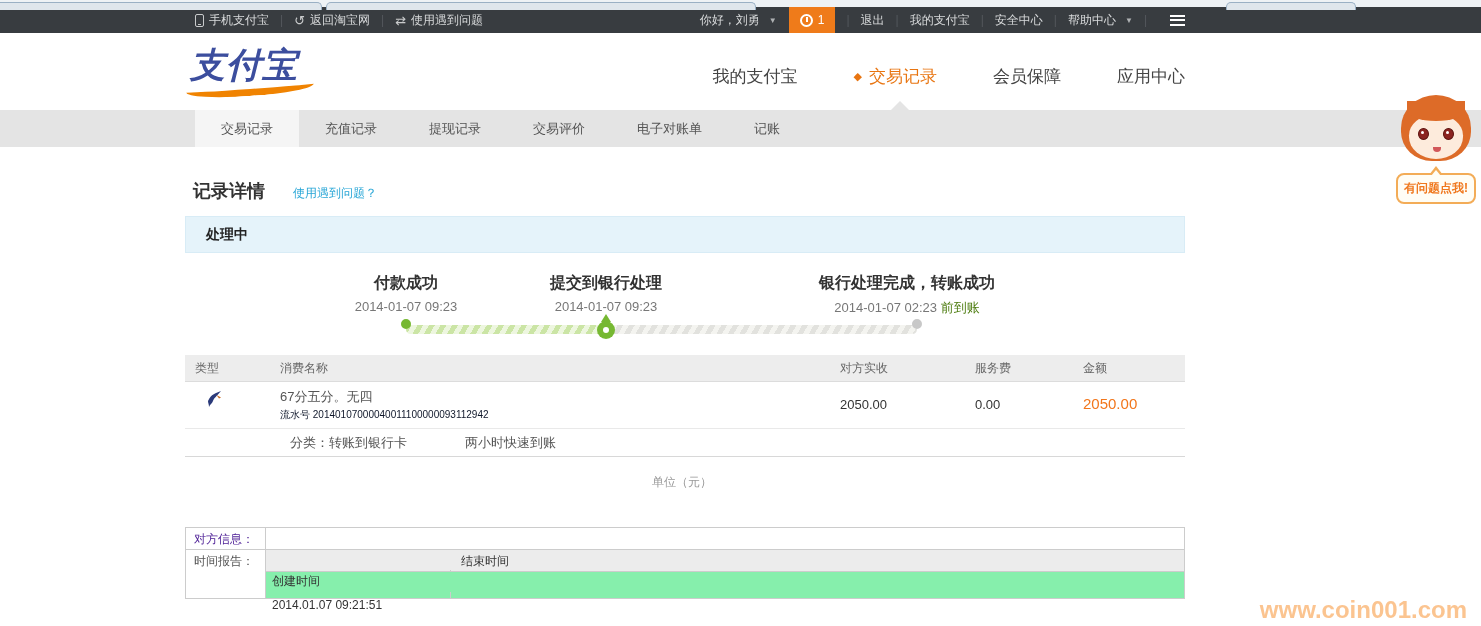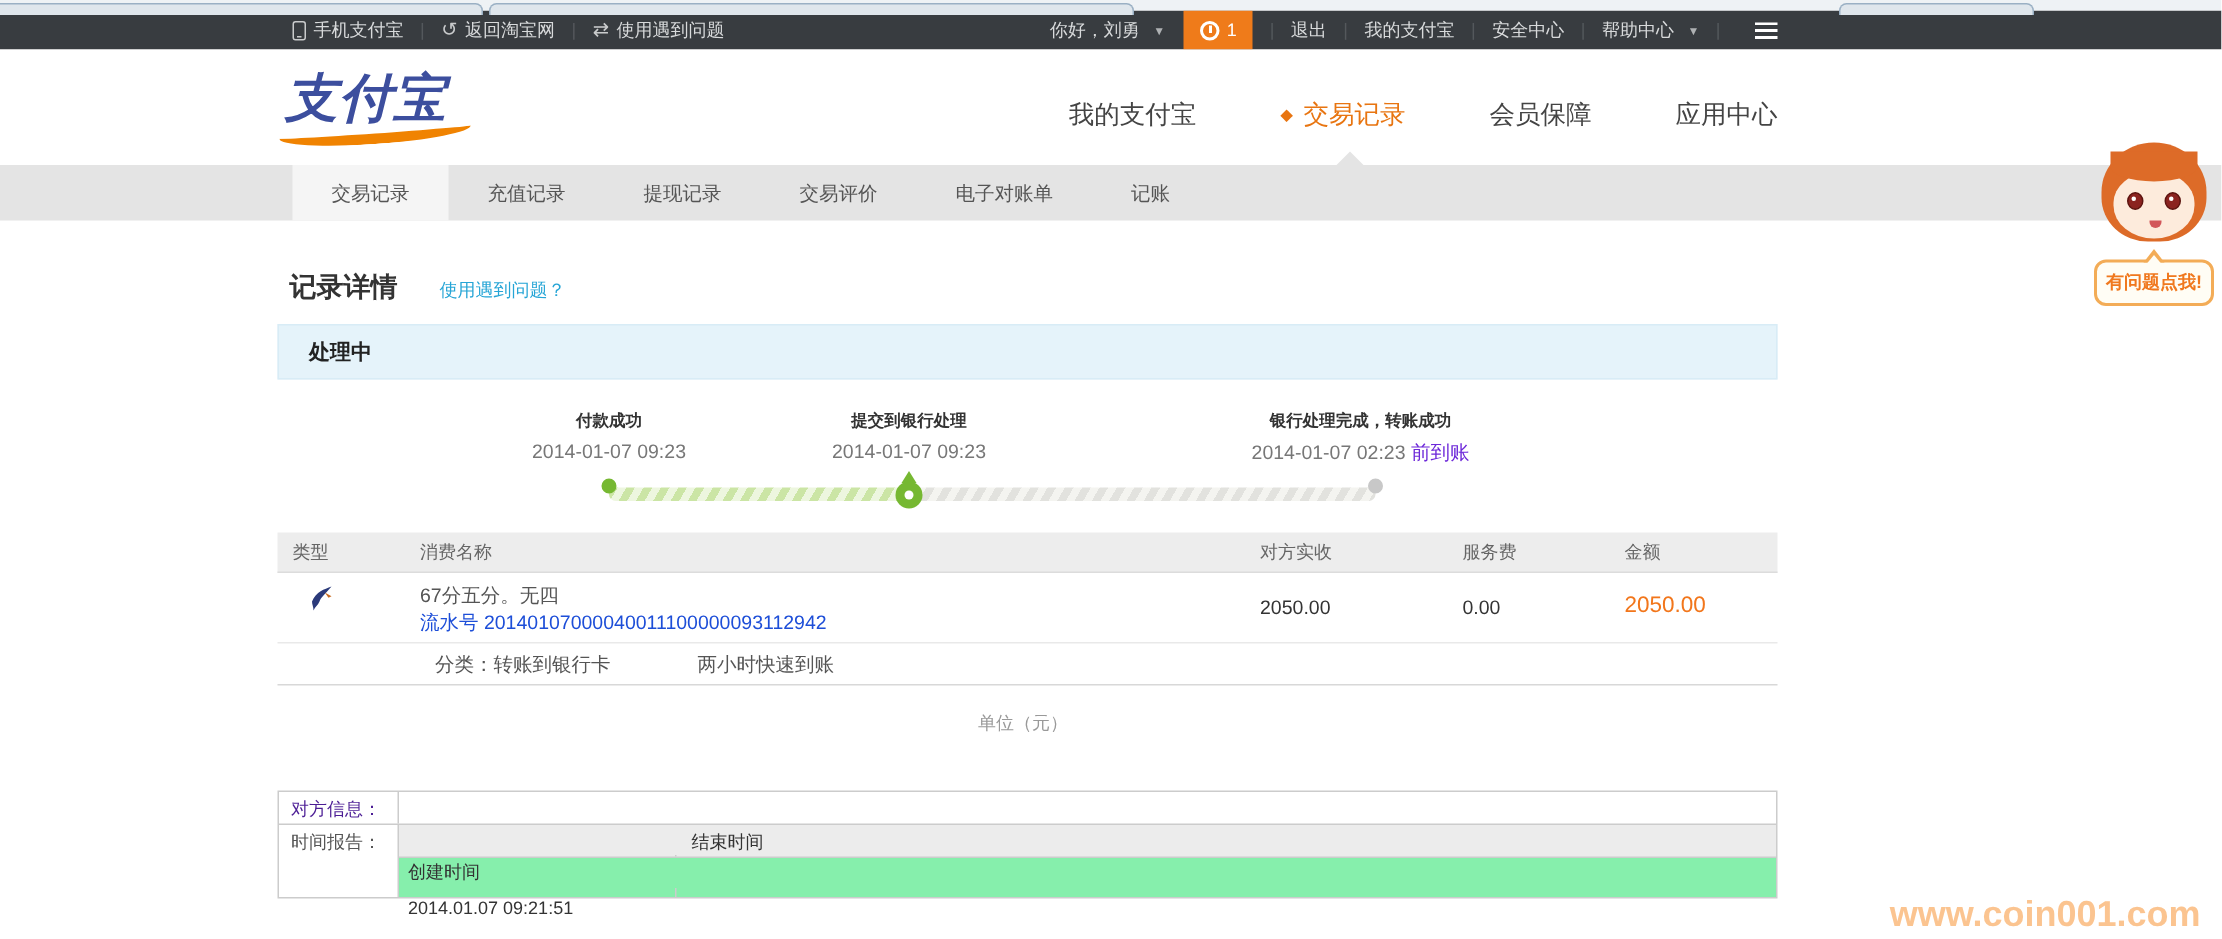--- a/index.html
+++ b/index.html
@@ -56,7 +56,7 @@
   
   .timeline { position:relative; height:88px; margin-top:10px; }
   .tl-step { position:absolute; top:10px; text-align:center; transform:translateX(-50%); white-space:nowrap; }
-  .tl-title { font-weight:bold; font-size:11px; color:#333; }
+  .tl-title { font-weight:bold; font-size:16px; color:#333; }
   .tl-time { font-size:13px; color:#777; margin-top:5px; }
   .tl-suffix { color:#6d28d9; }
   .seg { position:absolute; top:62px; height:9px; border-radius:5px; }

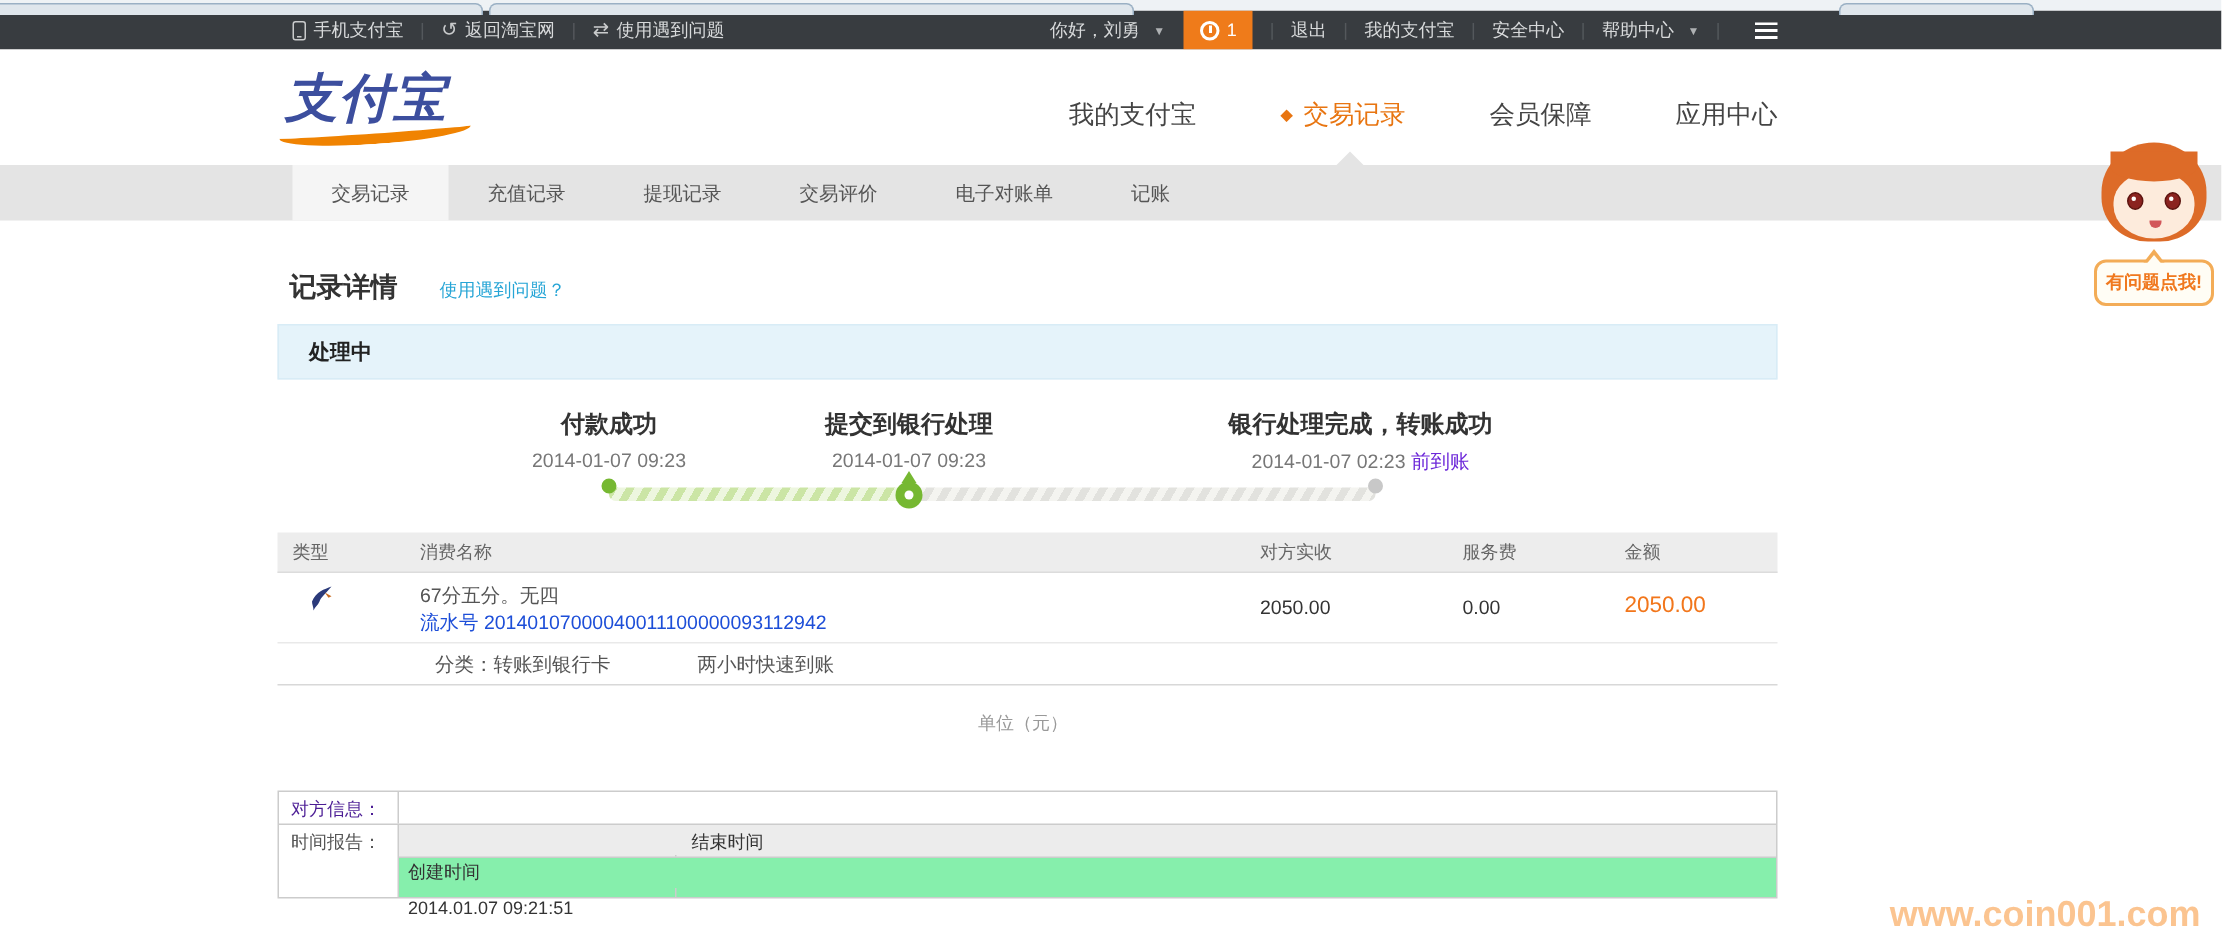--- a/index.html
+++ b/index.html
@@ -58,7 +58,7 @@
   .tl-step { position:absolute; top:10px; text-align:center; transform:translateX(-50%); white-space:nowrap; }
   .tl-title { font-weight:bold; font-size:16px; color:#333; }
   .tl-time { font-size:13px; color:#777; margin-top:5px; }
-  .tl-suffix { color:#6d28d9; }
+  .tl-suffix { color:#4d7c0f; }
   .seg { position:absolute; top:62px; height:9px; border-radius:5px; }
   .seg-green { left:221px; width:200px; background:repeating-linear-gradient(120deg,#cbe5a5 0 5px,#edf6df 5px 10px); }
   .seg-gray  { left:421px; width:311px; background:repeating-linear-gradient(120deg,#e2e2de 0 5px,#f4f4f0 5px 10px); }

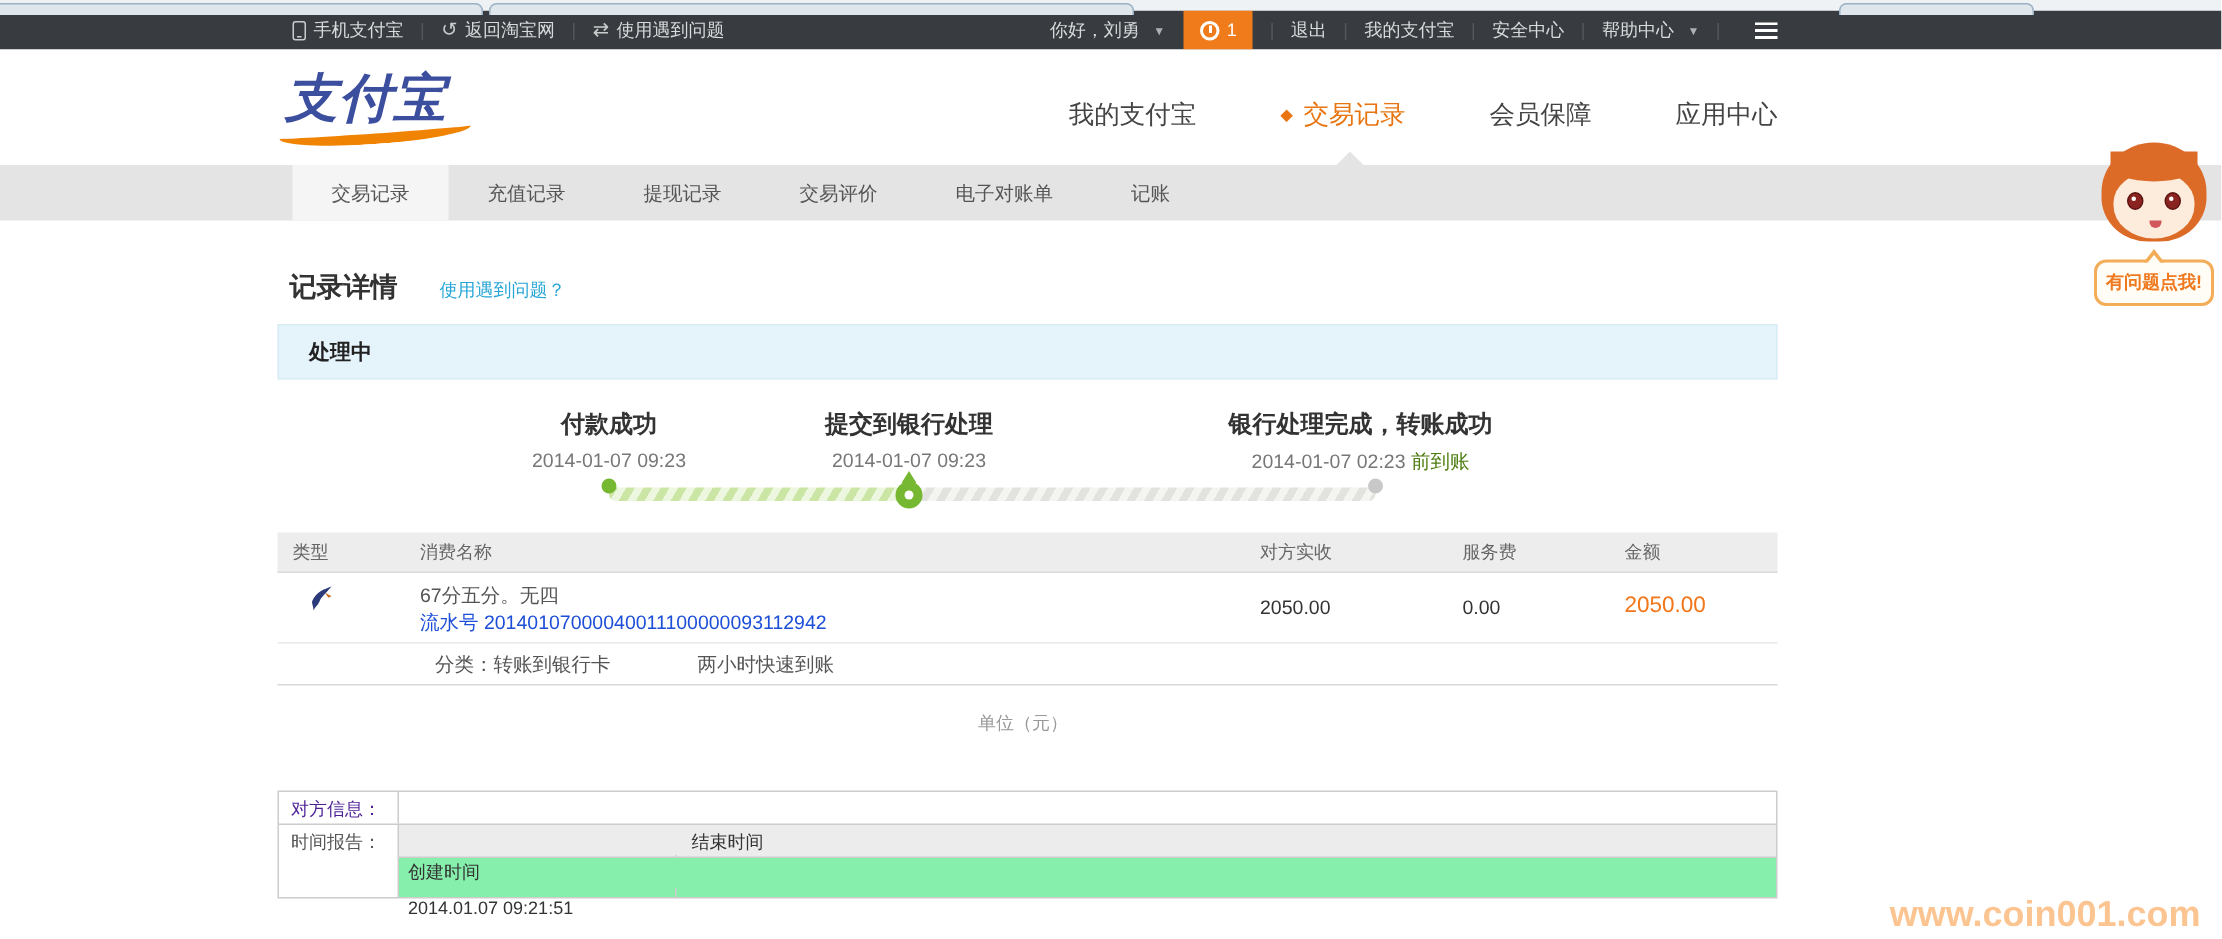--- a/index.html
+++ b/index.html
@@ -79,7 +79,7 @@
   .trow { display:flex; border-bottom:1px solid #e9e9e9; padding:6px 0 4px; }
   .type-icon { width:22px; height:22px; margin-left:8px; }
   .name-line1 { font-size:13px; color:#555; line-height:18px; }
-  .name-line2 { font-size:13px; color:#1d4ed8; line-height:18px; }
+  .name-line2 { font-size:10px; color:#0f172a; line-height:18px; }
   .num { font-size:13px; color:#333; padding-top:9px; }
   .amt { font-size:15px; color:#f2761b; padding-top:7px; }
   .catrow { display:flex; border-bottom:1px solid #d8d8d8; height:28px; line-height:28px; font-size:13px; color:#555; }

